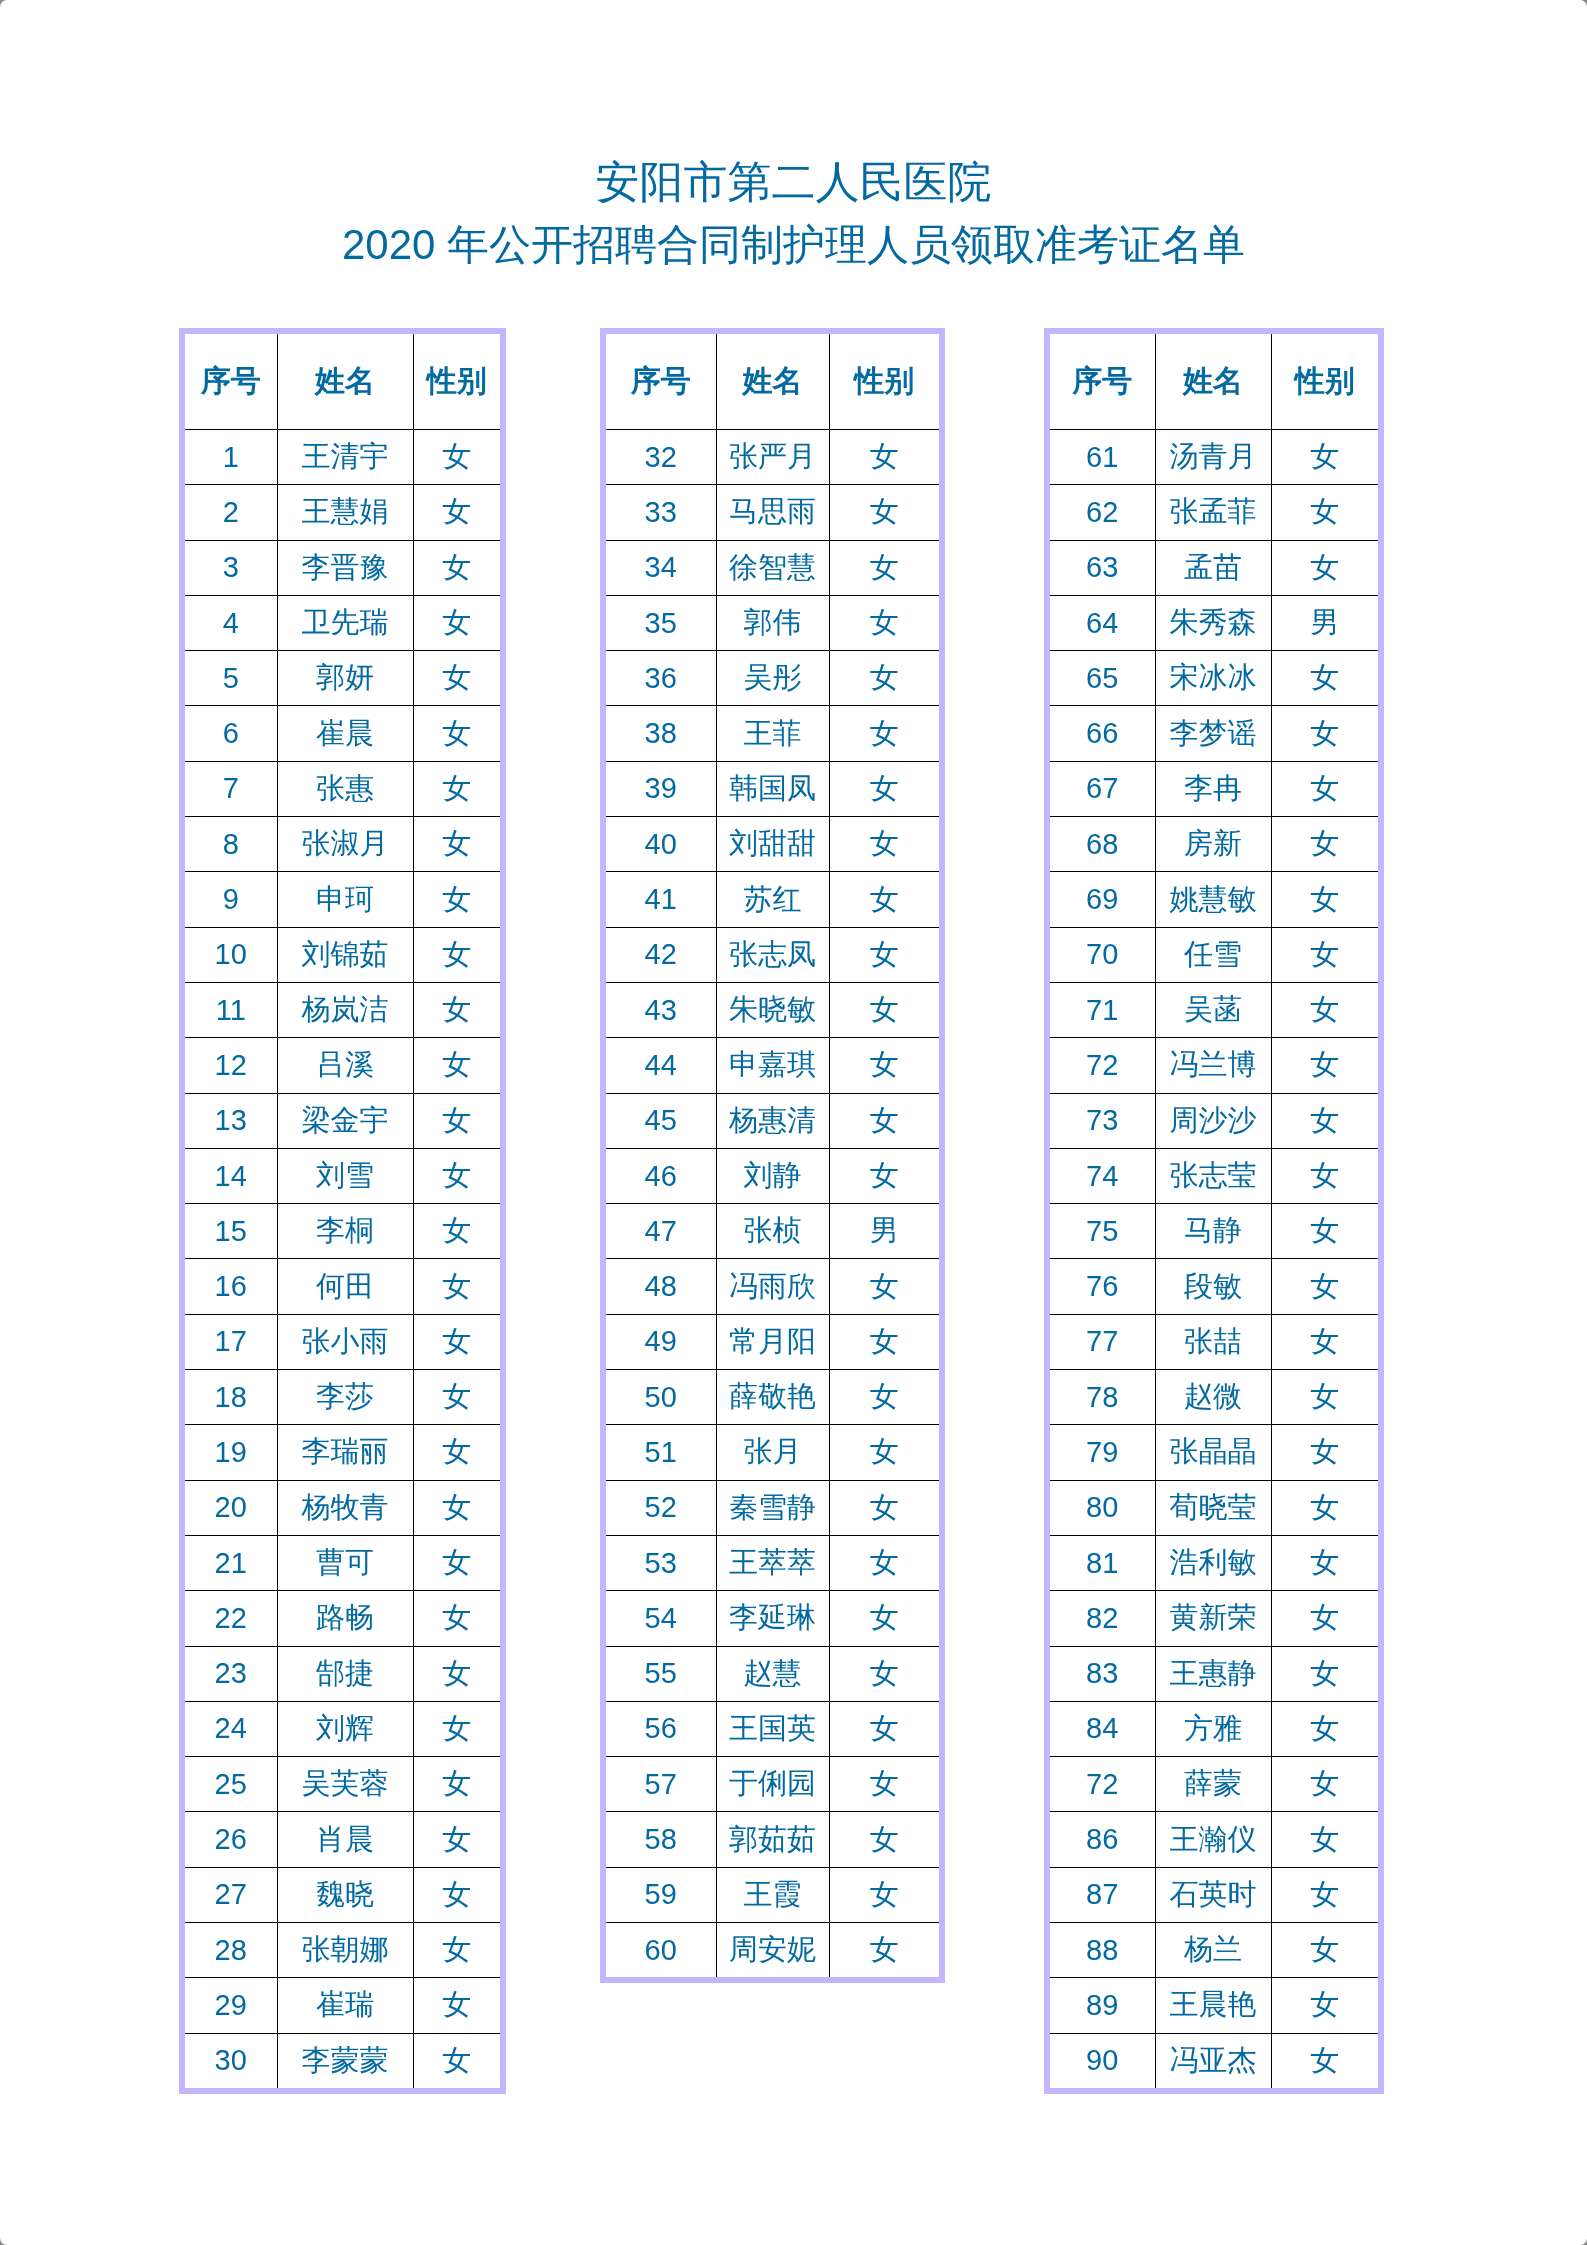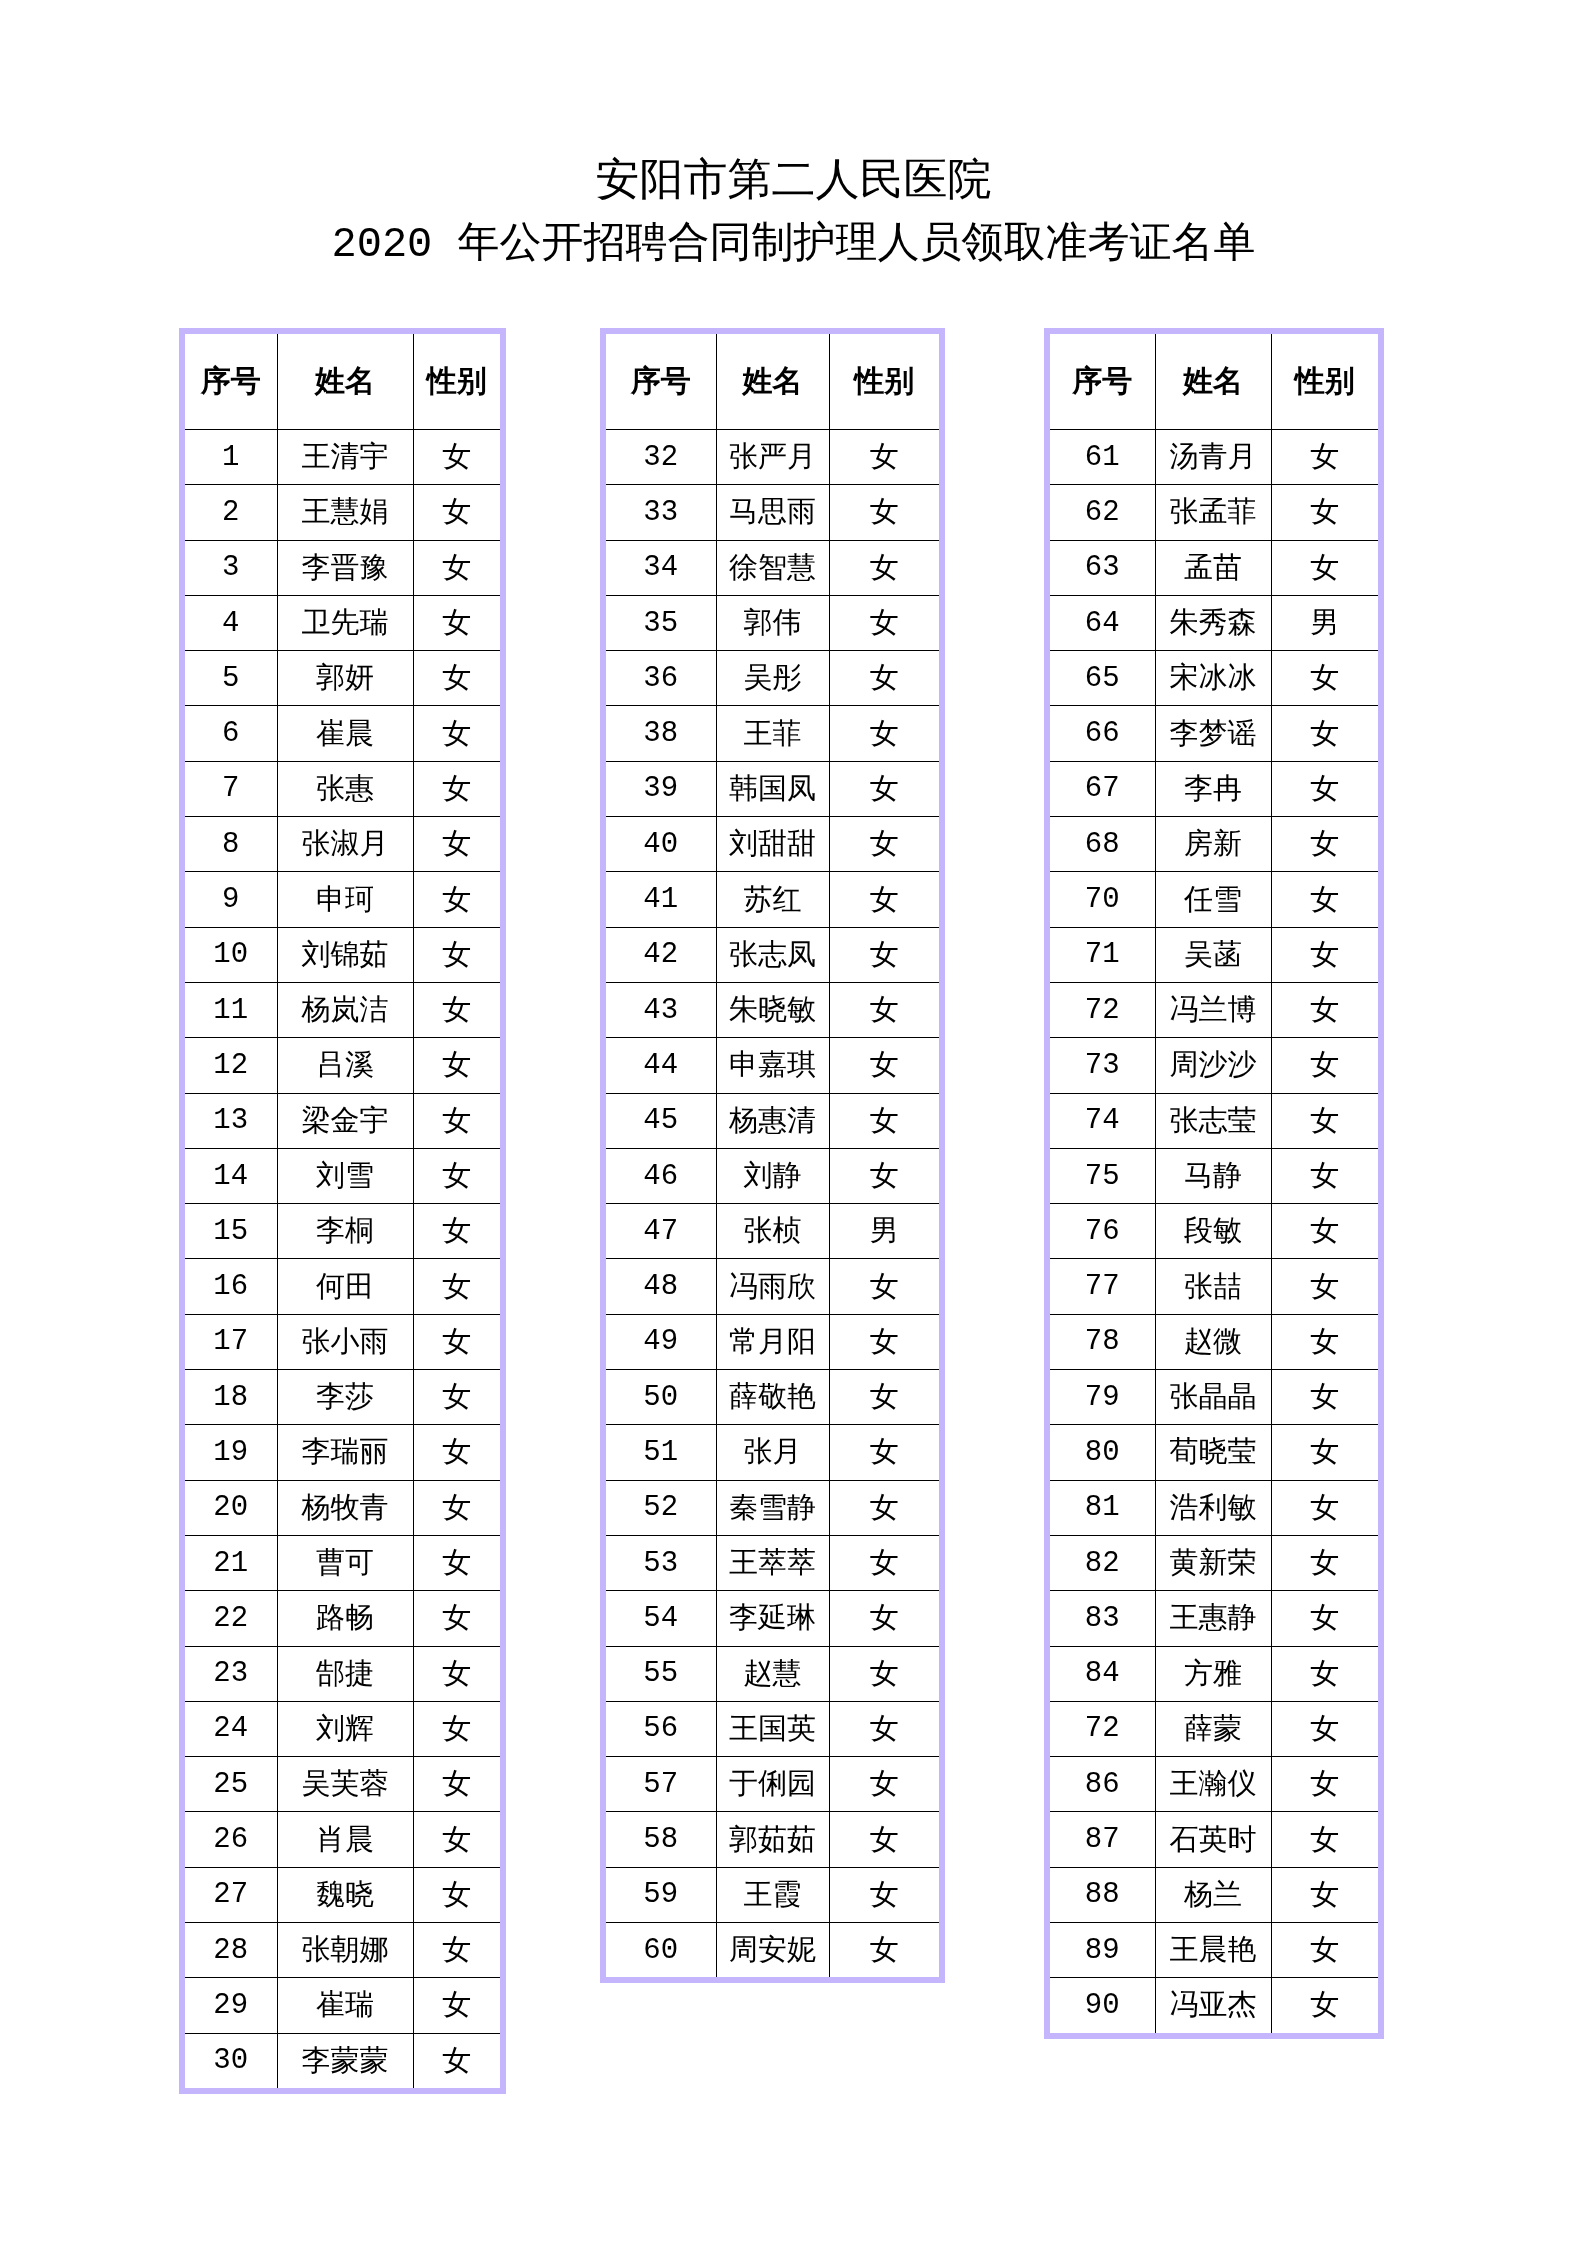--- a/index.html
+++ b/index.html
@@ -9,8 +9,9 @@
     margin: 0 auto;
     position: relative;
     background: #ffffff;
-    font-family: Liberation Mono, monospace;
-    color: #000000;
+    font-family: Liberation Sans, sans-serif;
+    color: #0369a1;
+    border-radius: 7px;
   }
   .title {
     position: absolute;

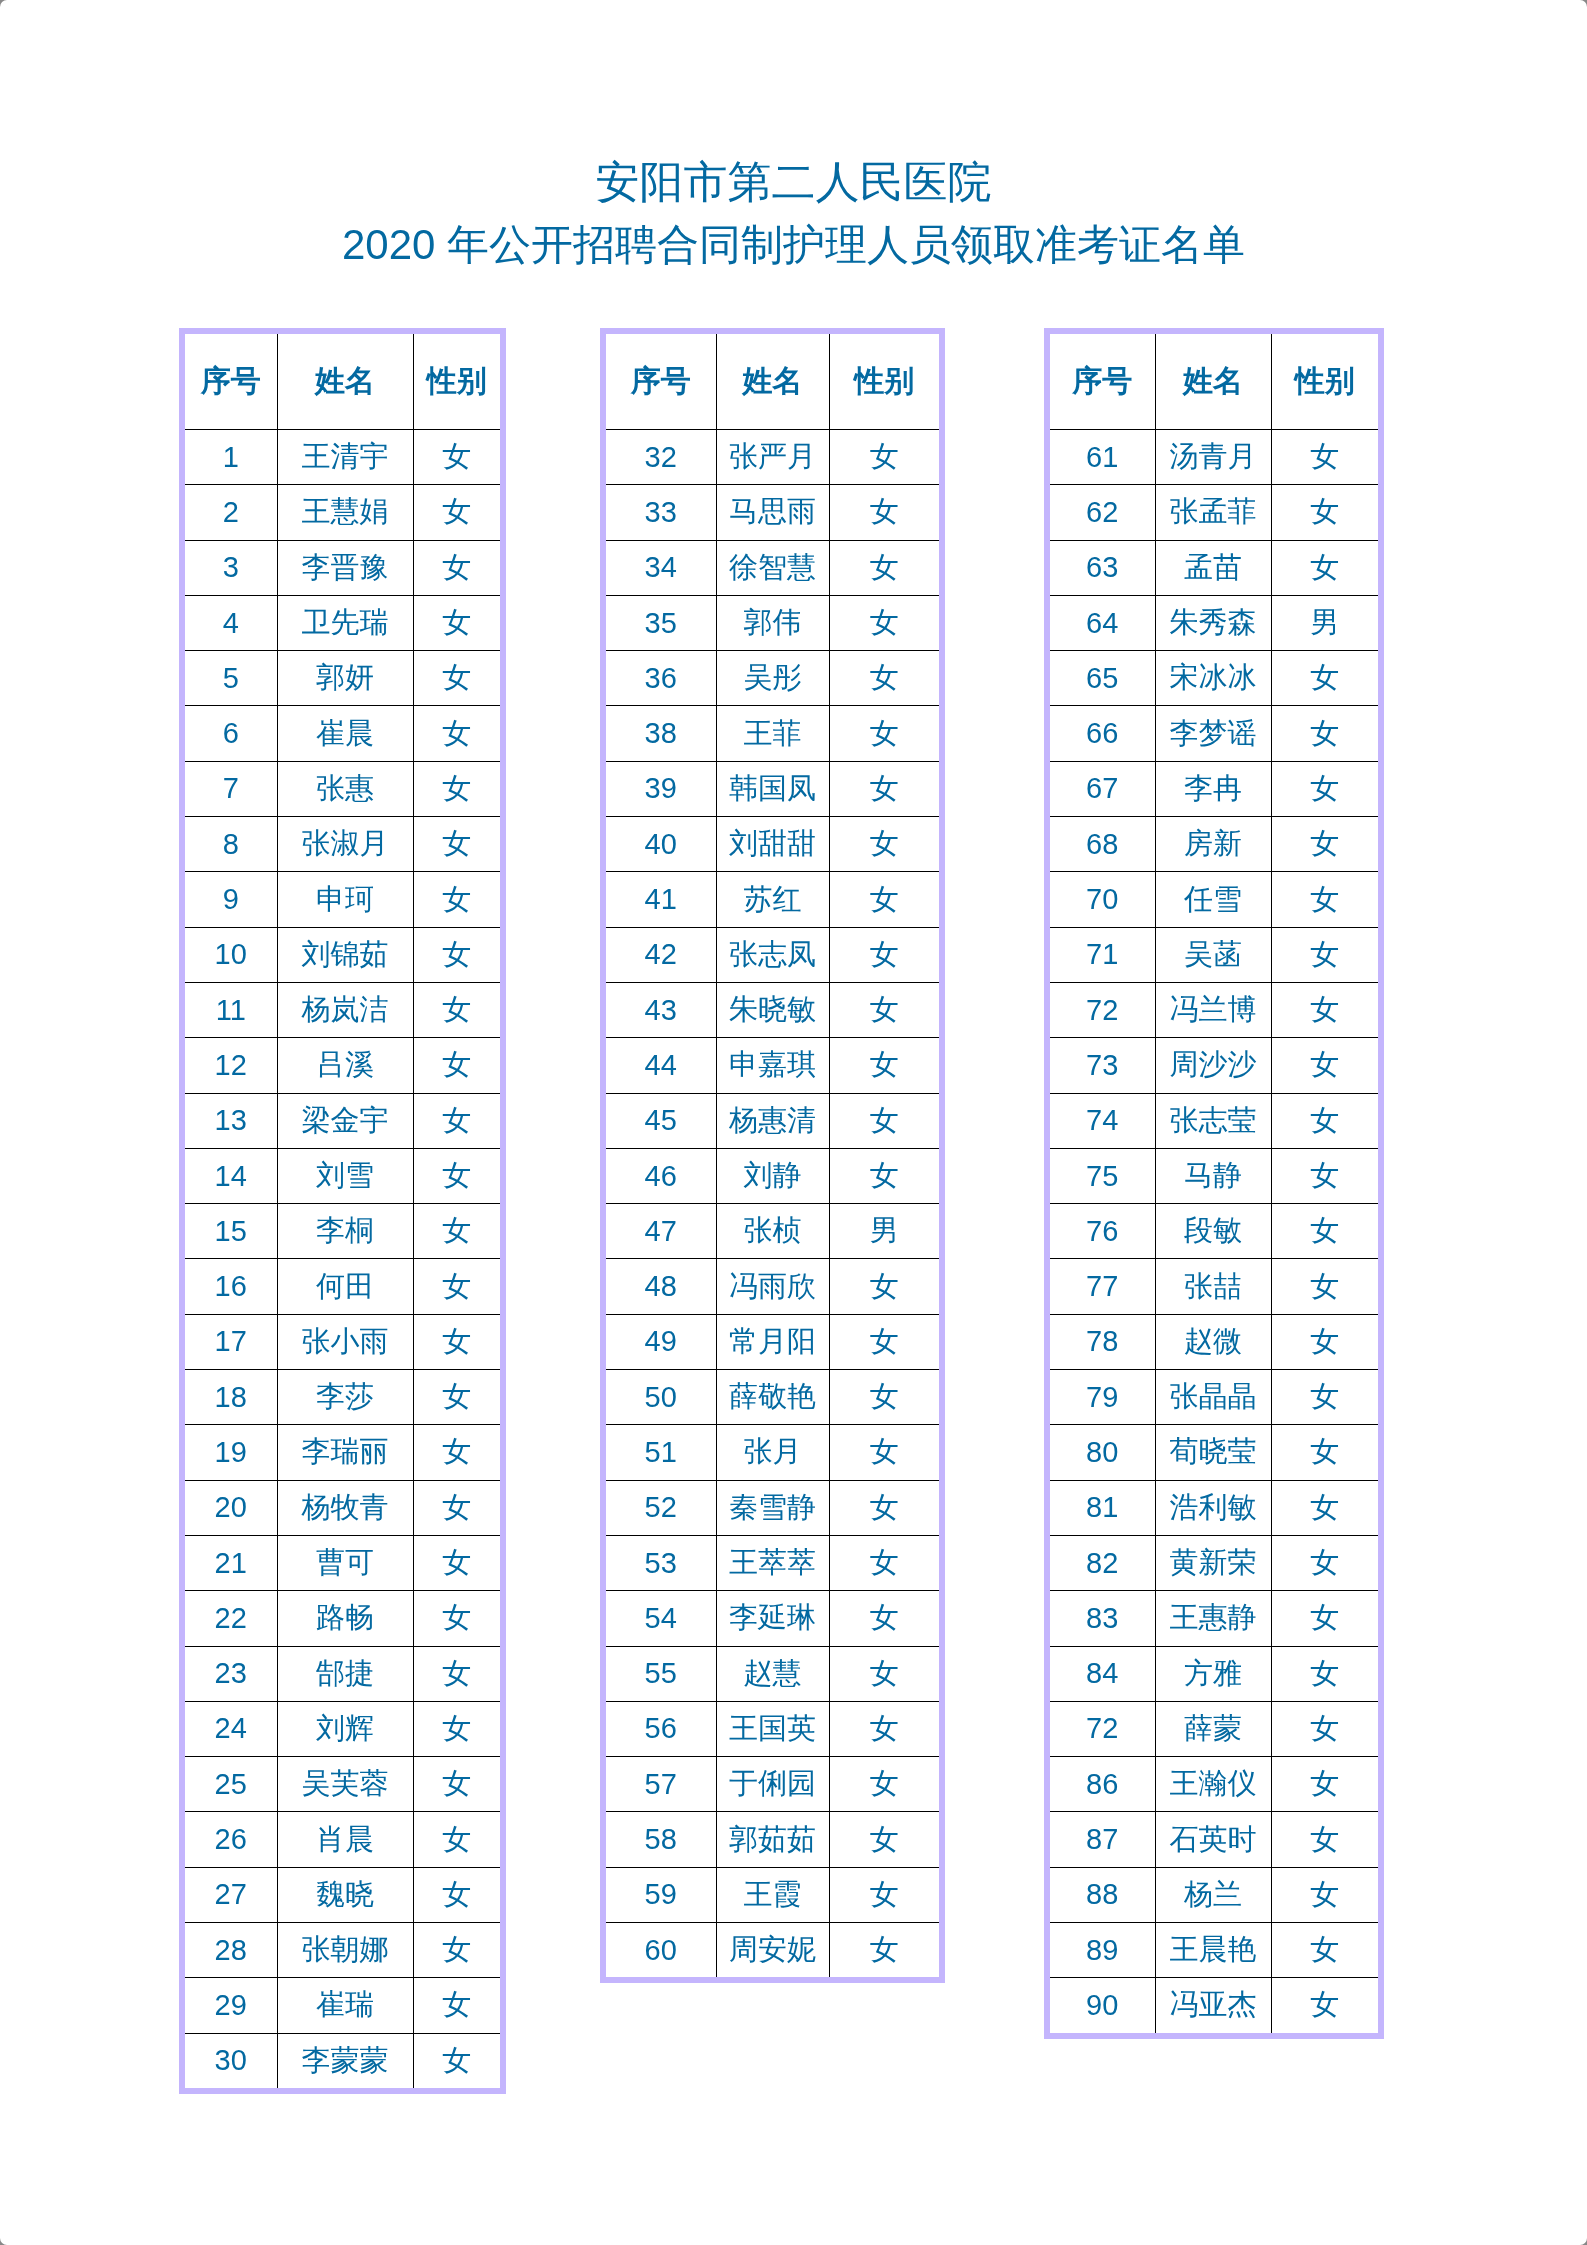--- a/index.html
+++ b/index.html
@@ -439,6 +439,11 @@
           <td>女</td>
         </tr>
         <tr>
+          <td>69</td>
+          <td>姚慧敏</td>
+          <td>女</td>
+        </tr>
+        <tr>
           <td>70</td>
           <td>任雪</td>
           <td>女</td>

